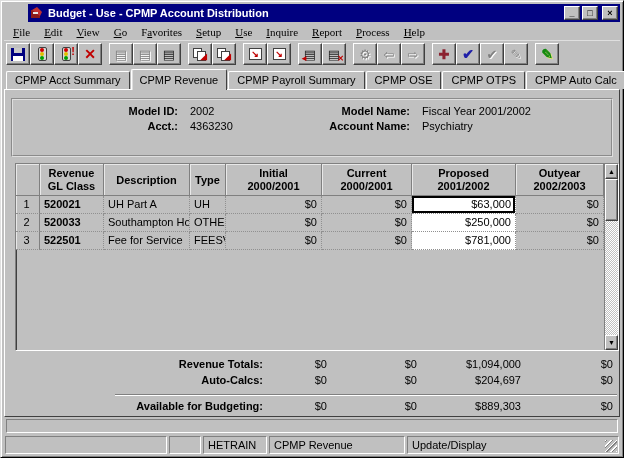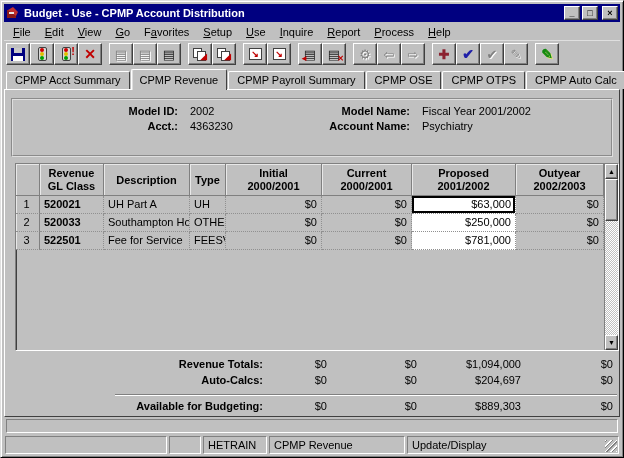--- a/index.html
+++ b/index.html
@@ -15,7 +15,7 @@
   }
 
   
-  .titlebar{ height:18px; background:#000080; color:#fff; display:flex; align-items:center; padding:0 2px; flex:0 0 auto;}
+  .titlebar{ height:18px; background:#000080; color:#fff; display:flex; align-items:center; padding:0 2px; flex:0 0 auto;margin-left:24px;}
   .title-icon{ width:14px; height:14px; margin-right:4px; flex:0 0 auto; }
   .title-text{ font-weight:bold; flex:1; white-space:nowrap; overflow:hidden; }
   .winbtns{ display:flex; gap:2px; }

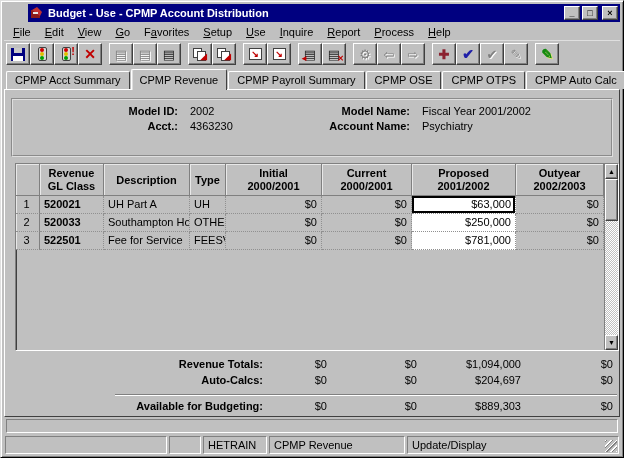--- a/index.html
+++ b/index.html
@@ -25,7 +25,7 @@
   .winbtn.close{ margin-left:2px; }
 
   
-  .menubar{ height:18px; display:flex; align-items:center; padding:1px 2px 0 2px; flex:0 0 auto;}
+  .menubar{ height:18px; display:flex; align-items:center; padding:1px 2px 0 2px; flex:0 0 auto;font-family:Liberation Serif, serif;}
   .menu-item{ padding:2px 7px; white-space:nowrap; }
   .menu-item u{ text-decoration:underline; }
 

